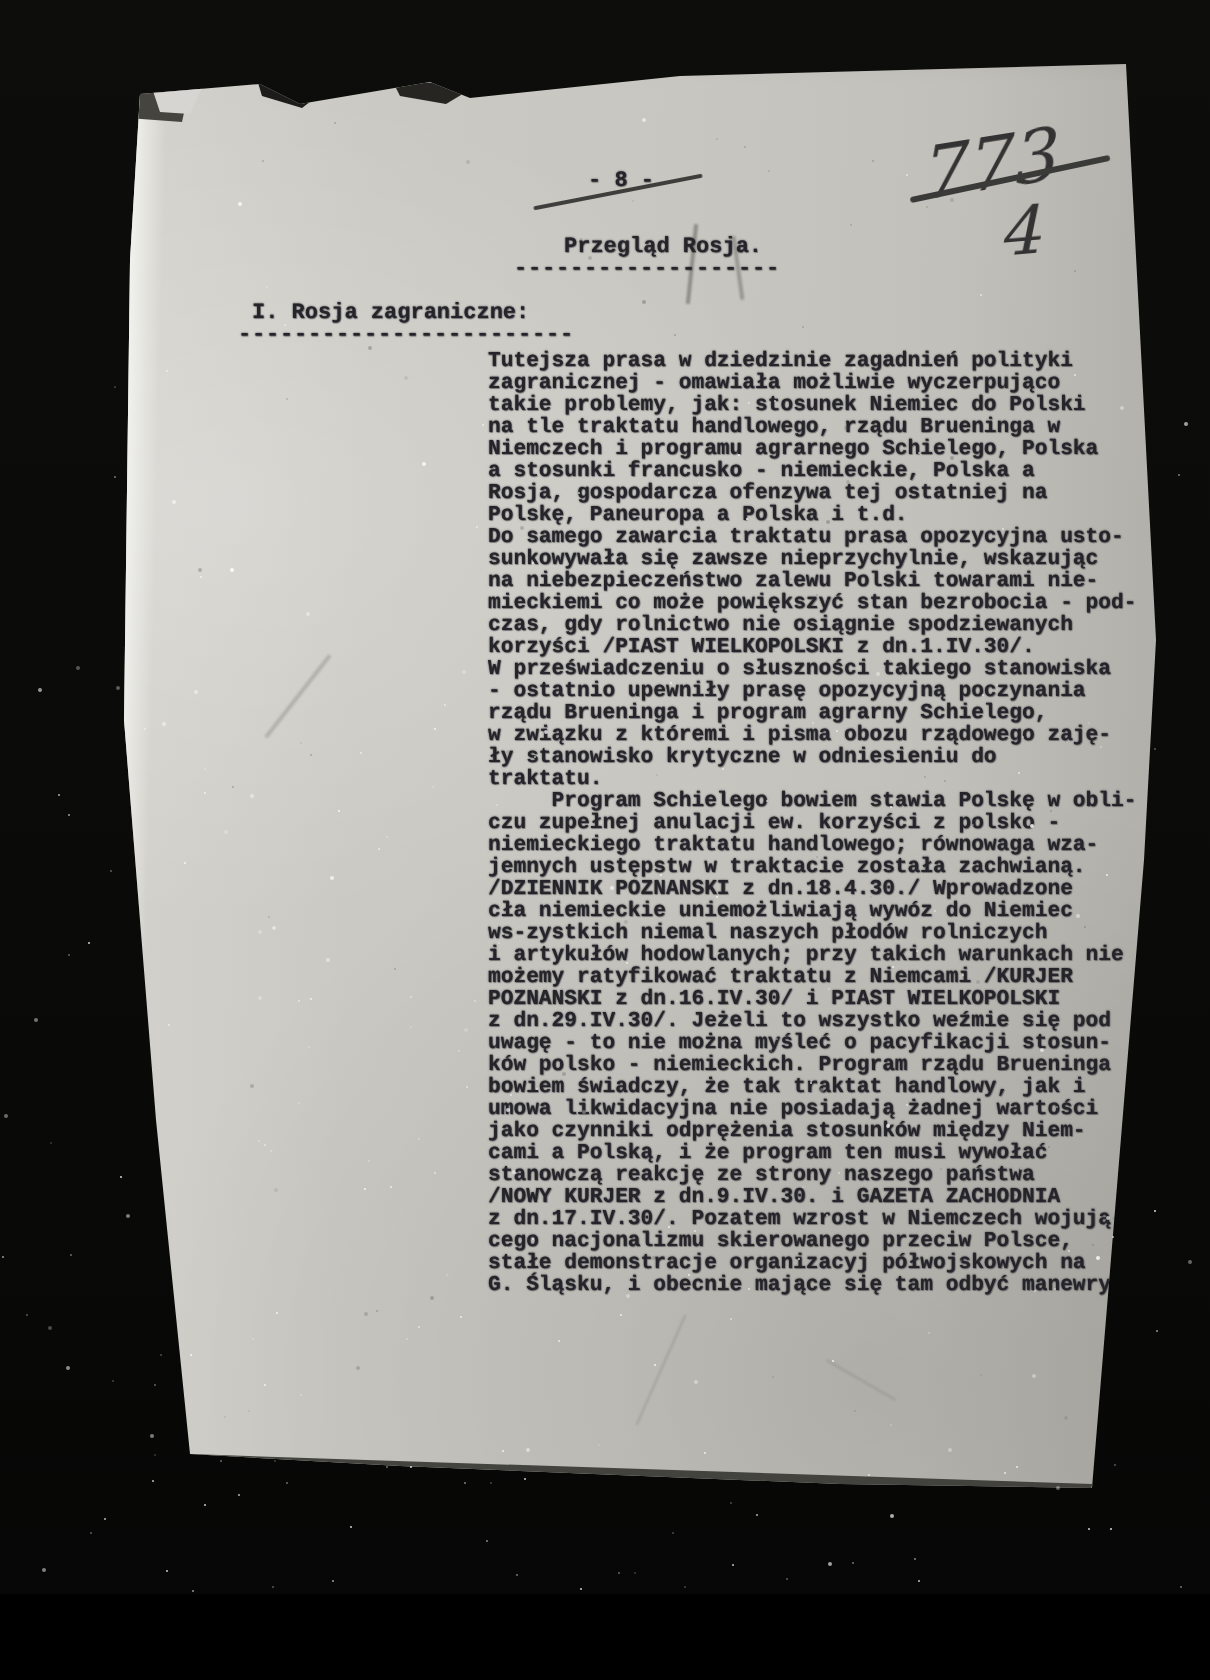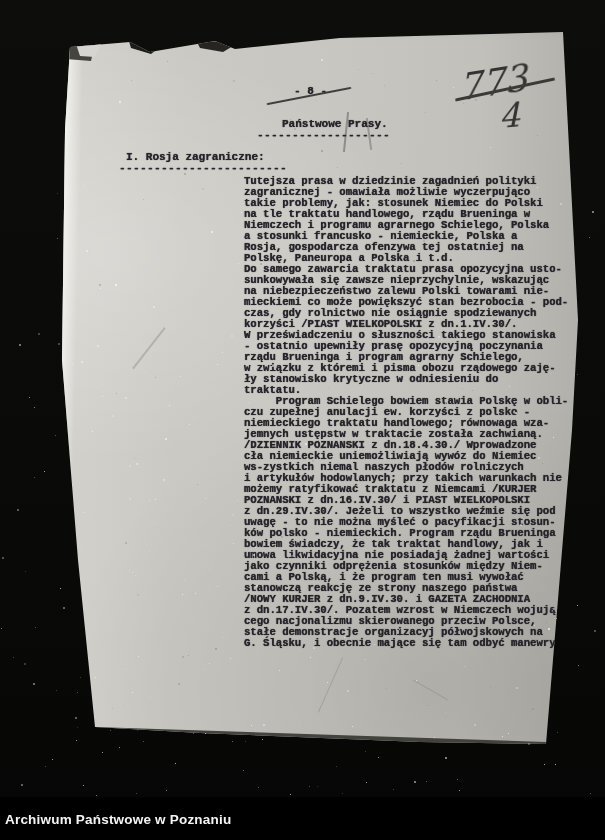--- a/index.html
+++ b/index.html
@@ -91,7 +91,7 @@
     <div class="typed pageno">- 8 -</div>
     <div class="strike8"></div>
 
-    <div class="typed title">Państwowe Prasy.</div>
+    <div class="typed title">Przegląd Rosja.</div>
     <div class="typed title-underline">-------------------</div>
 
     <div class="typed heading">I. Rosja zagraniczne:</div>

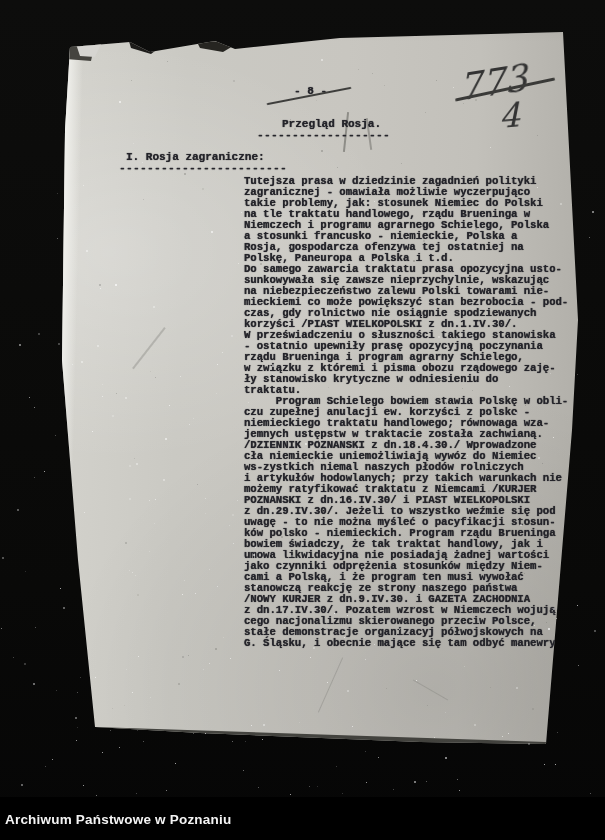--- a/index.html
+++ b/index.html
@@ -431,7 +431,6 @@
     </div>
 
   <div class="bottom-bar"></div>
-  <div class="watermark">Archiwum Państwowe w Poznaniu</div>
 </div>
 
 </body></html>

